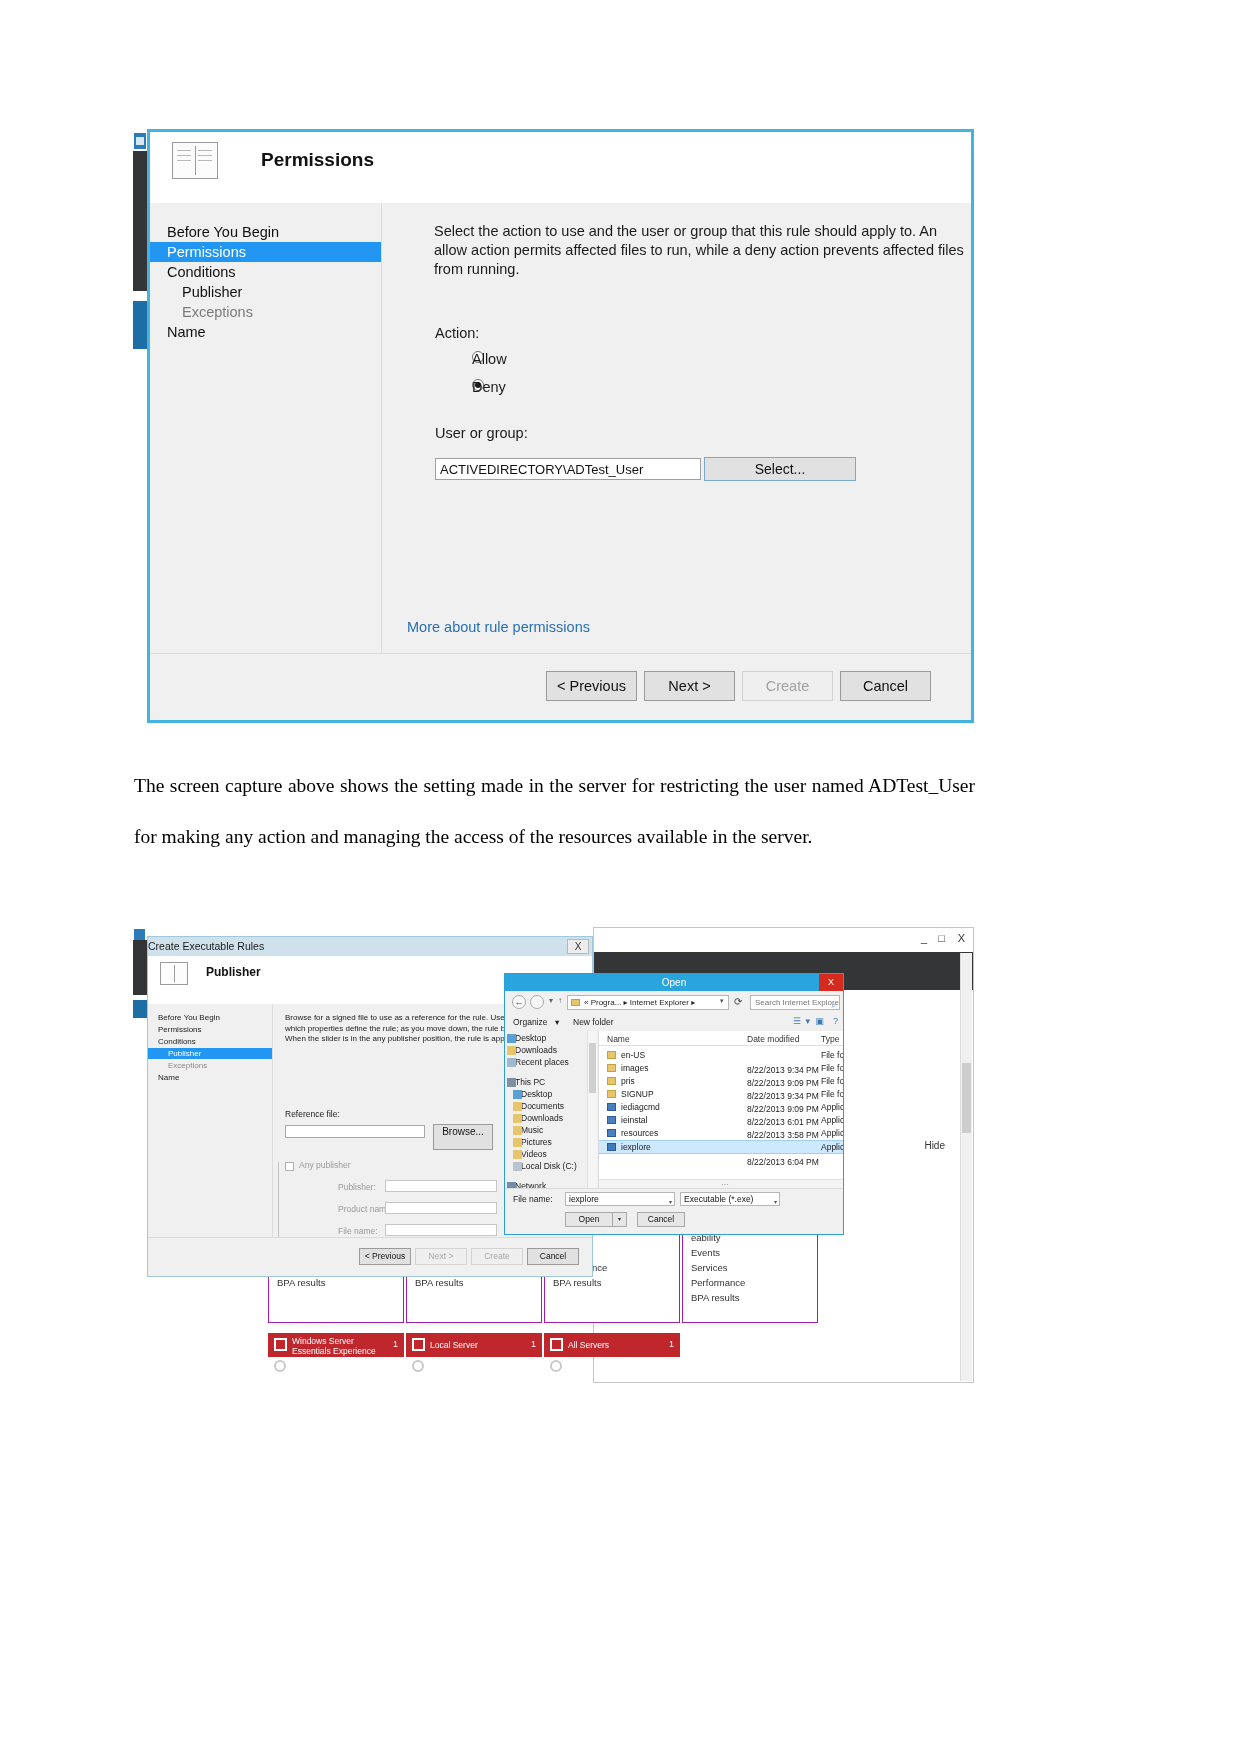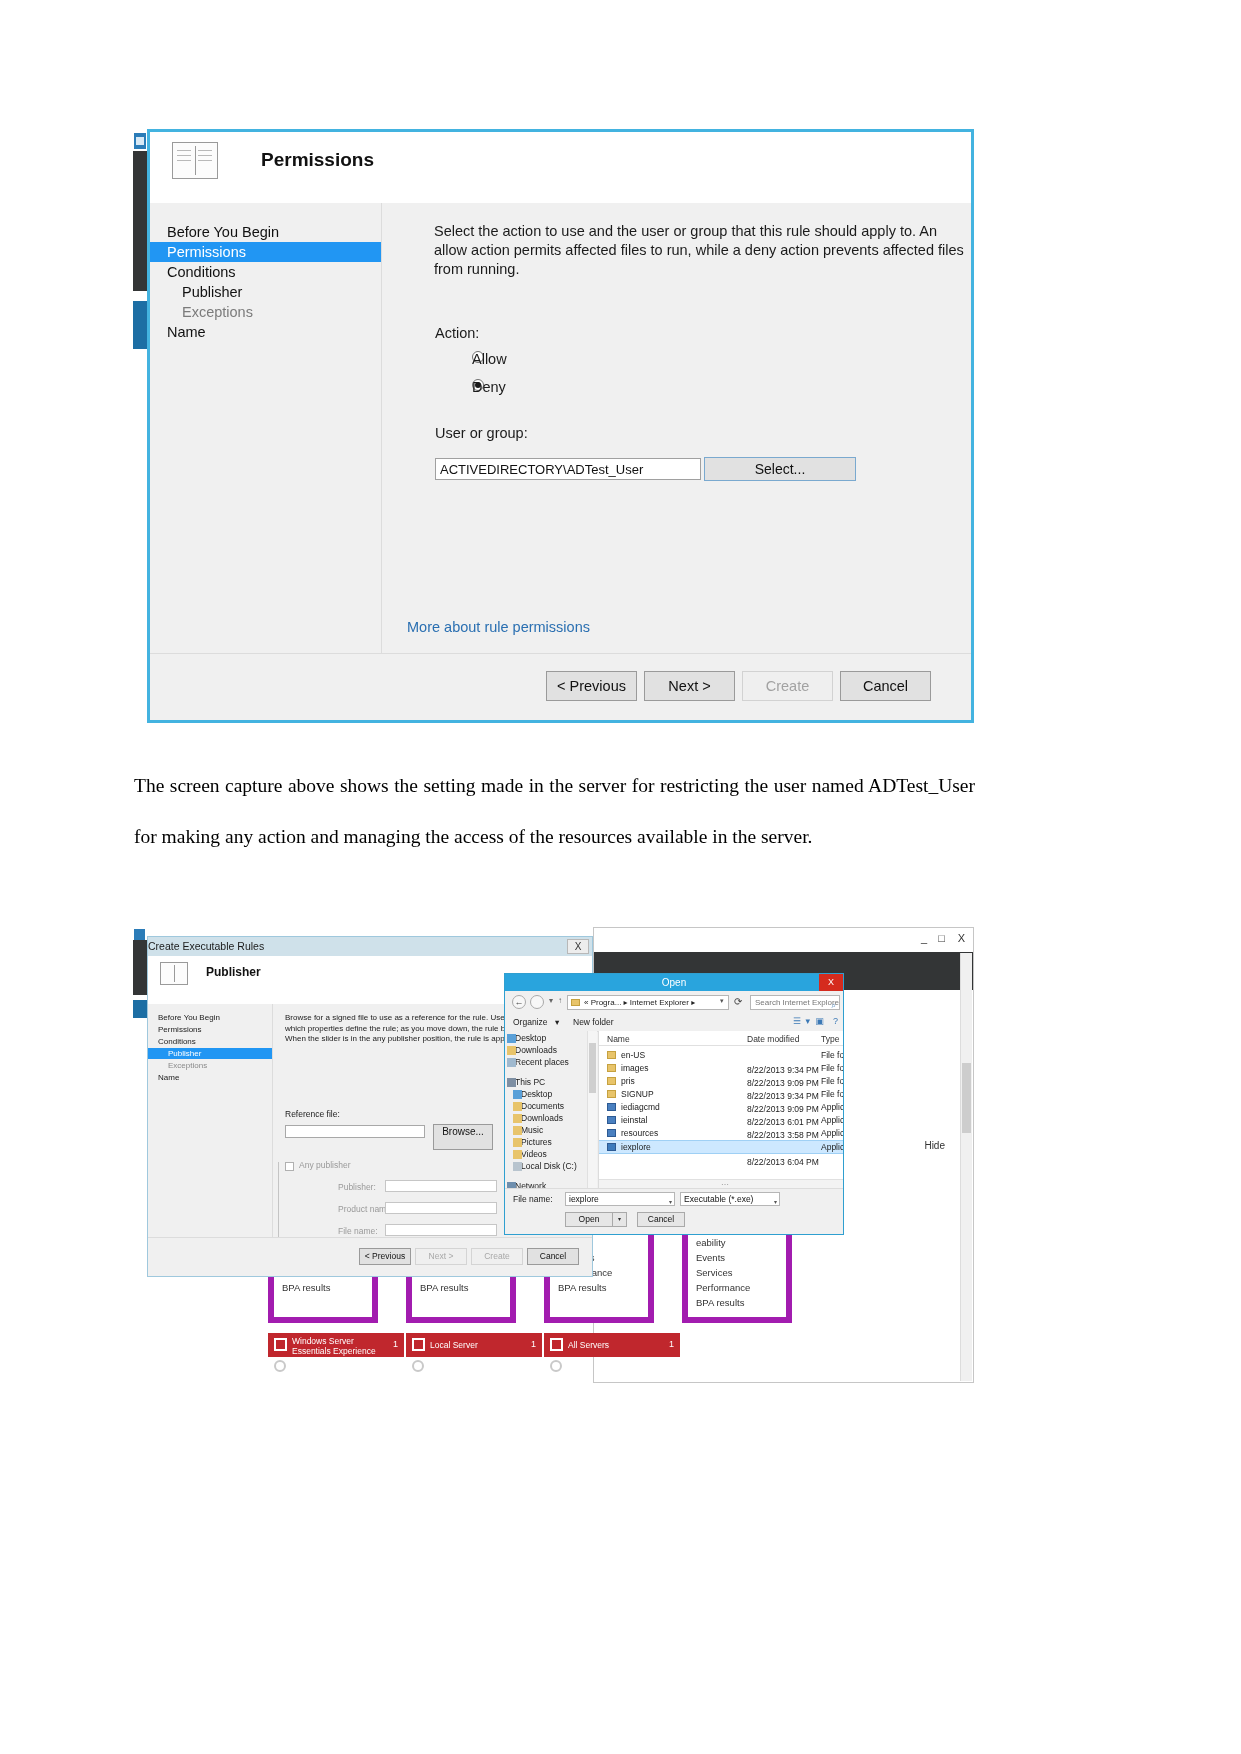--- a/index.html
+++ b/index.html
@@ -172,8 +172,8 @@
 
   
   .sm-tile {
-    position:absolute; top:295px; width:110px; height:100px;
-    border:6px solid #a21caf; background:#fff; box-sizing:border-box;
+    position:absolute; top:295px; width:136px; height:100px;
+    border:1px solid #a21caf; background:#fff; box-sizing:border-box;
     font-family:"Liberation Sans", sans-serif;
   }
   .sm-tile div { position:absolute; left:8px; font-size:9.5px; color:#333; }

